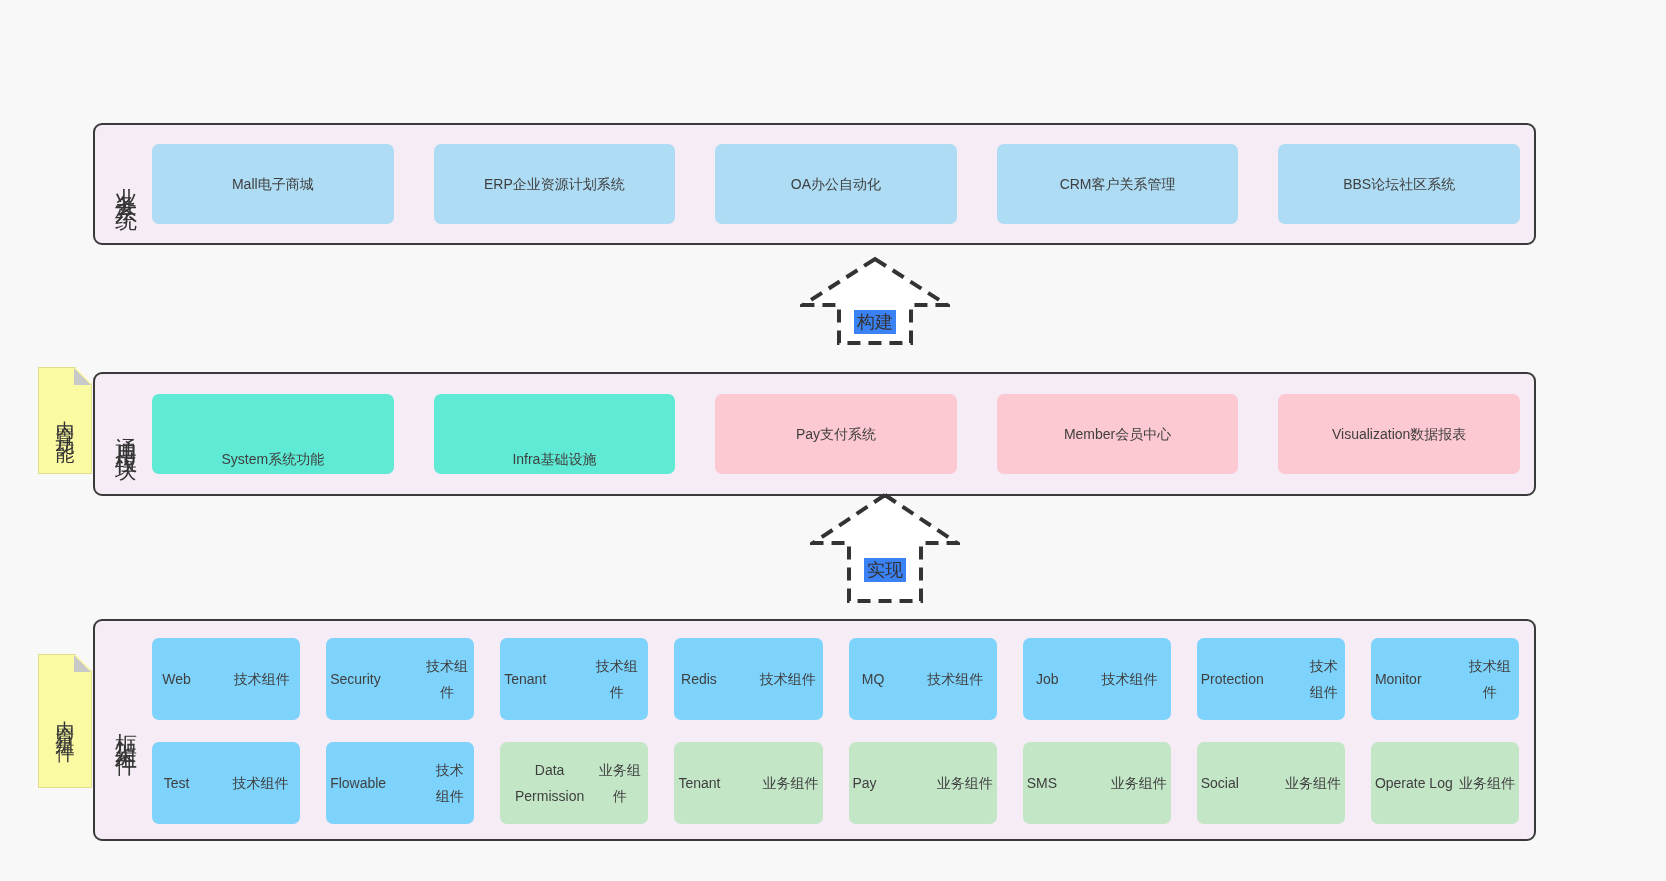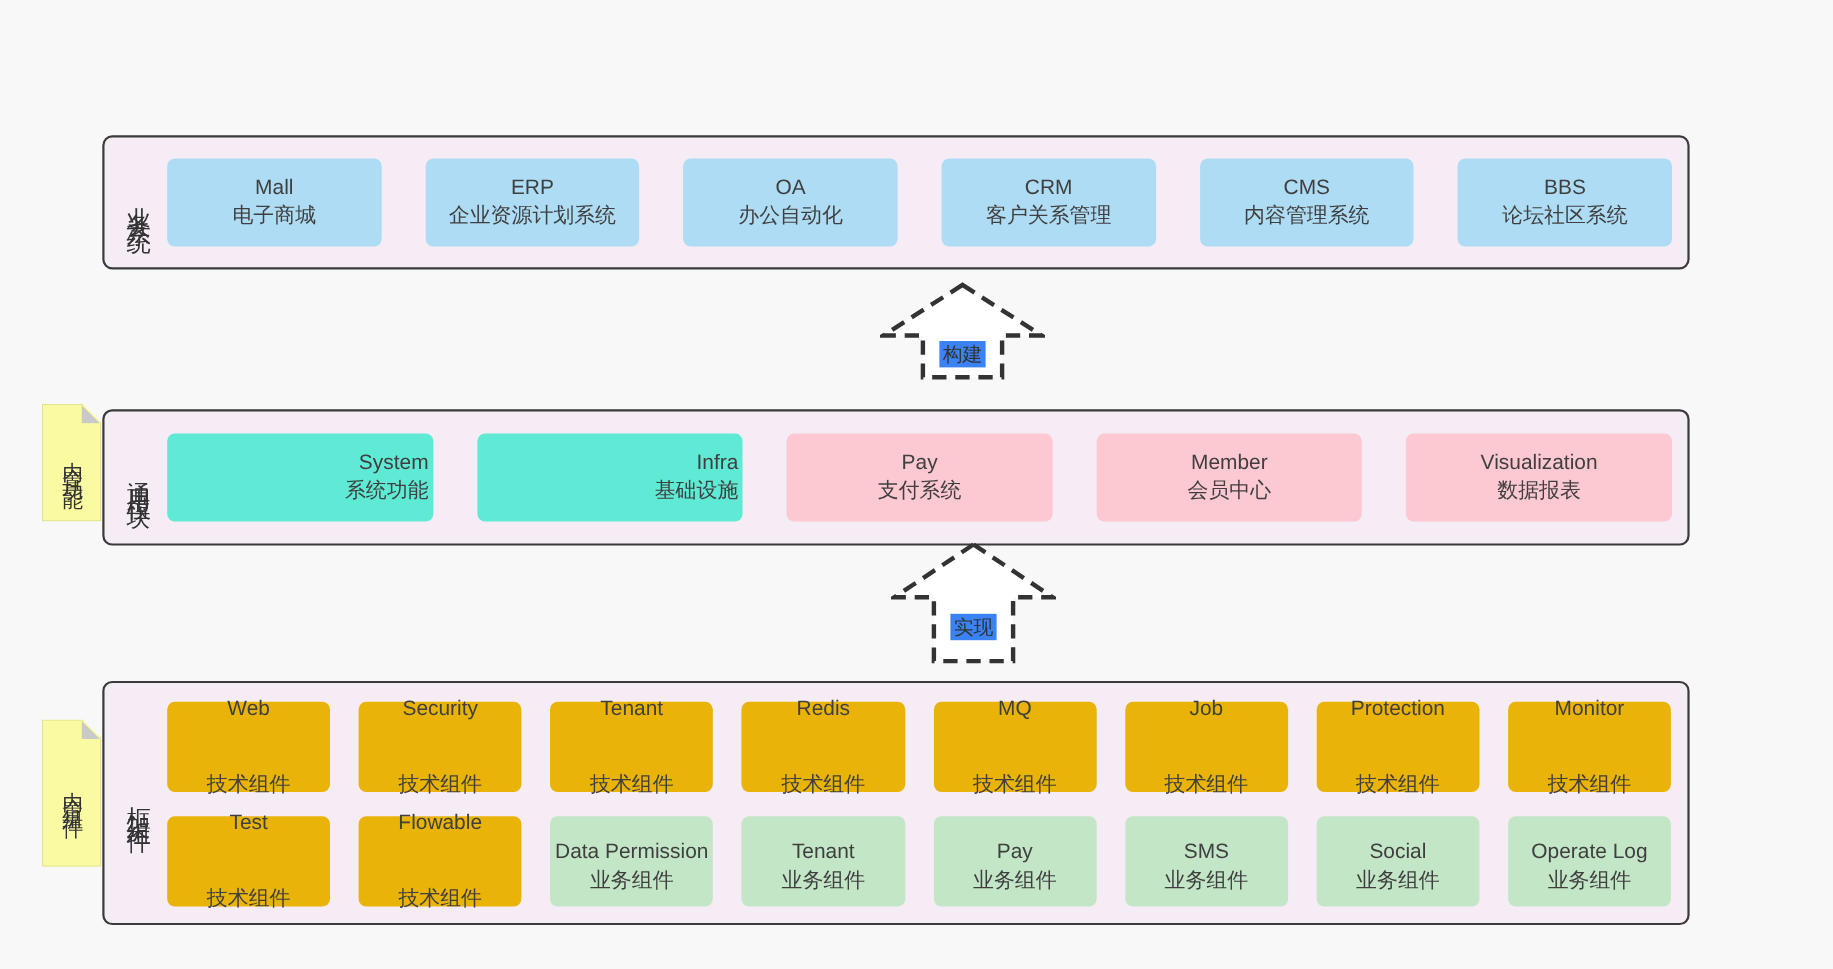--- a/index.html
+++ b/index.html
@@ -36,10 +36,10 @@
   .grid8 .box{height:82px;}
 
   .box{
-    border-radius:7px;display:flex;flex-direction:column;
+    border-radius:7px;display:flex;flex-direction:row;
     align-items:center;justify-content:center;
-    text-align:center;font-size:19px;line-height:26px;color:#3f3f3f;
-    padding:20px 4px;box-sizing:border-box;
+    text-align:center;font-size:14px;line-height:26px;color:#3f3f3f;
+    padding:2px 4px;box-sizing:border-box;
   }
   .v-blue{background:#aedcf4;}
   .v-red{background:#5eead4;align-items:flex-end;}

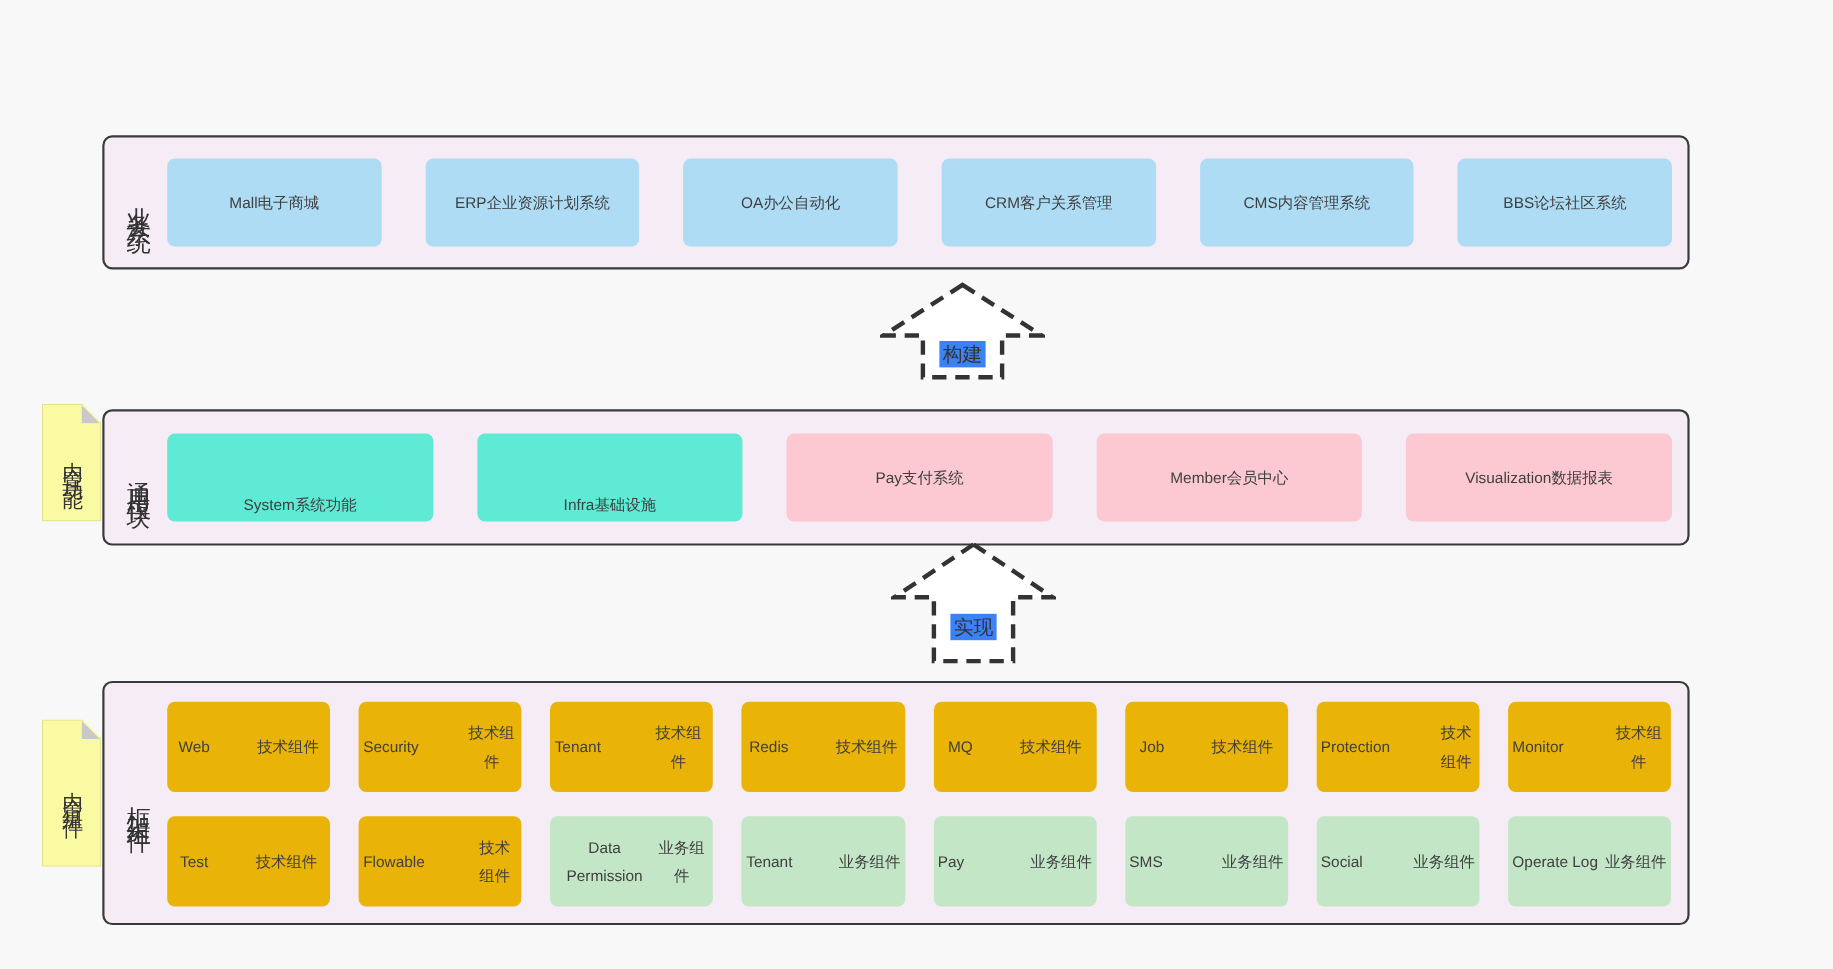--- a/index.html
+++ b/index.html
@@ -98,10 +98,6 @@
       <div>客户关系管理</div>
     </div>
     <div class="box v-blue">
-      <div>CMS</div>
-      <div>内容管理系统</div>
-    </div>
-    <div class="box v-blue">
       <div>BBS</div>
       <div>论坛社区系统</div>
     </div>

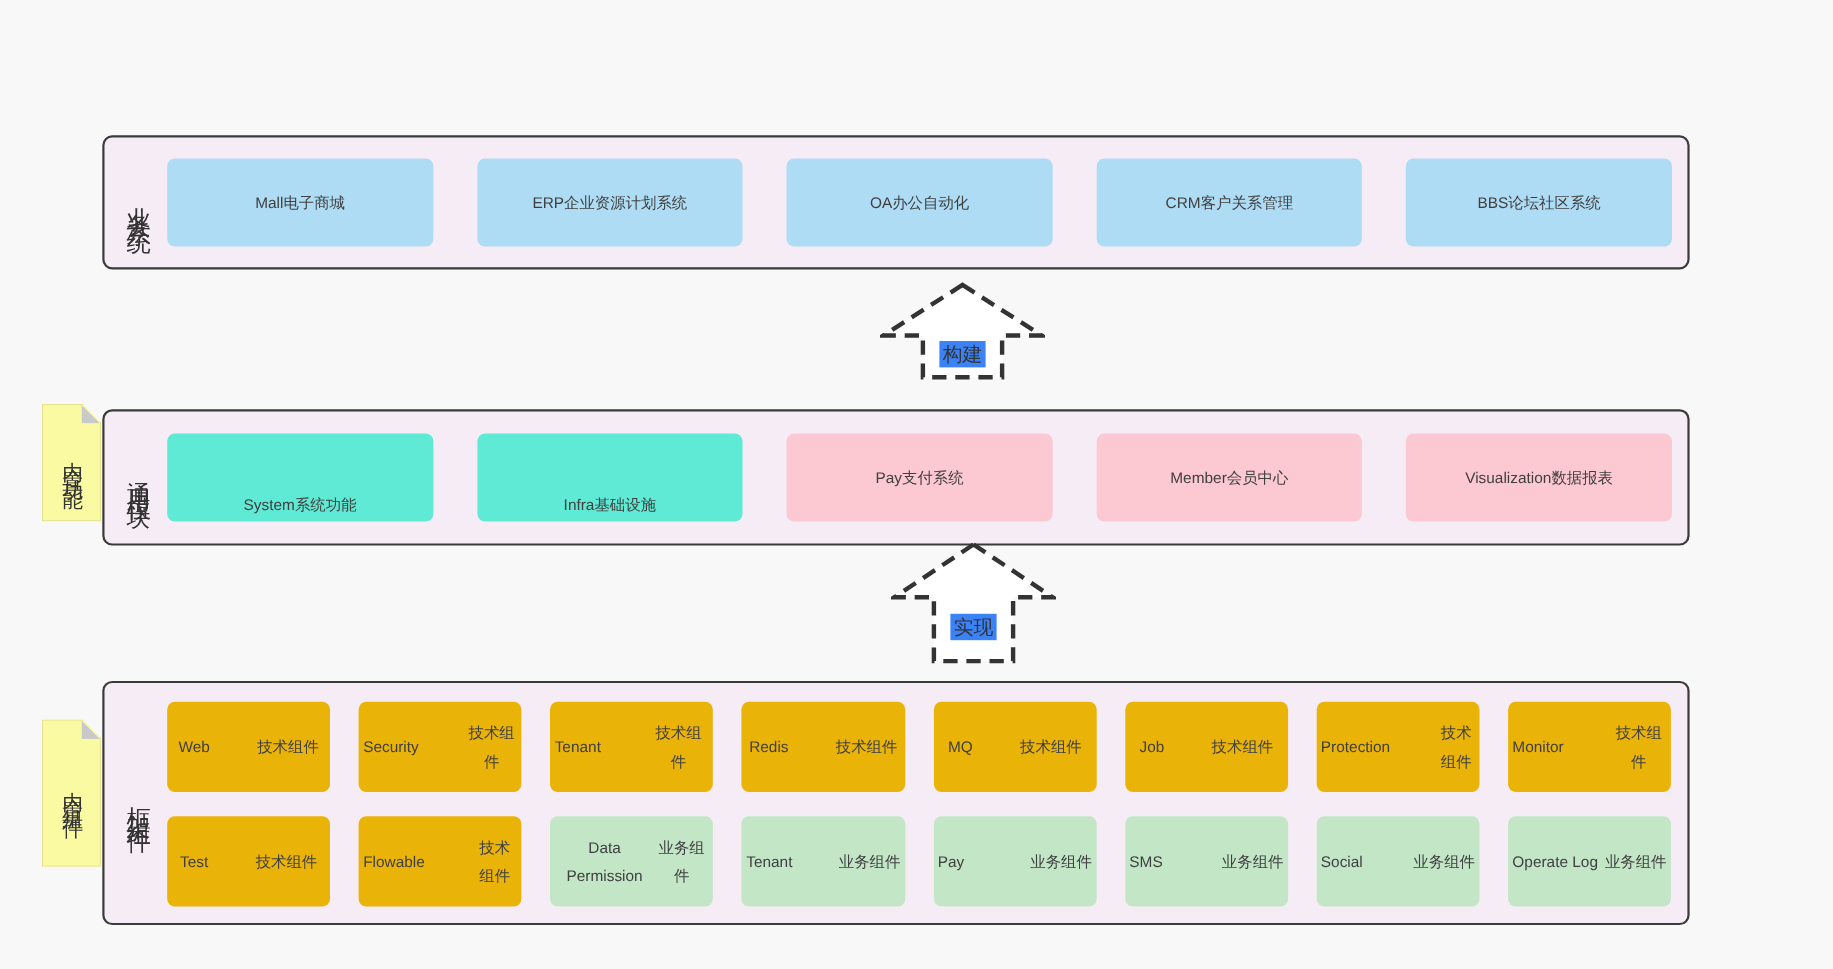--- a/index.html
+++ b/index.html
@@ -44,7 +44,7 @@
   .v-blue{background:#aedcf4;}
   .v-red{background:#5eead4;align-items:flex-end;}
   .v-pink{background:#fcc8d2;}
-  .v-gdark{background:#eab308;gap:43px;}
+  .v-gdark{background:#7dd3fc;gap:43px;}
   .v-glight{background:#c3e6c7;justify-content:space-between;}
 
   .note{

